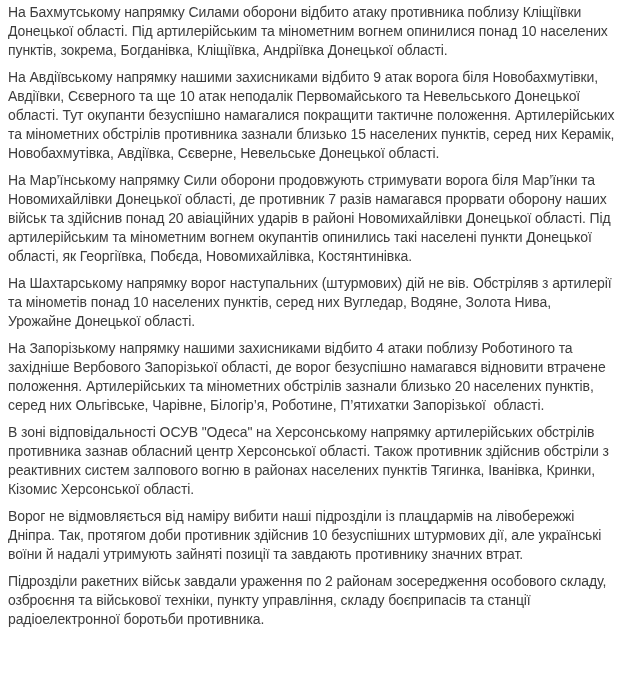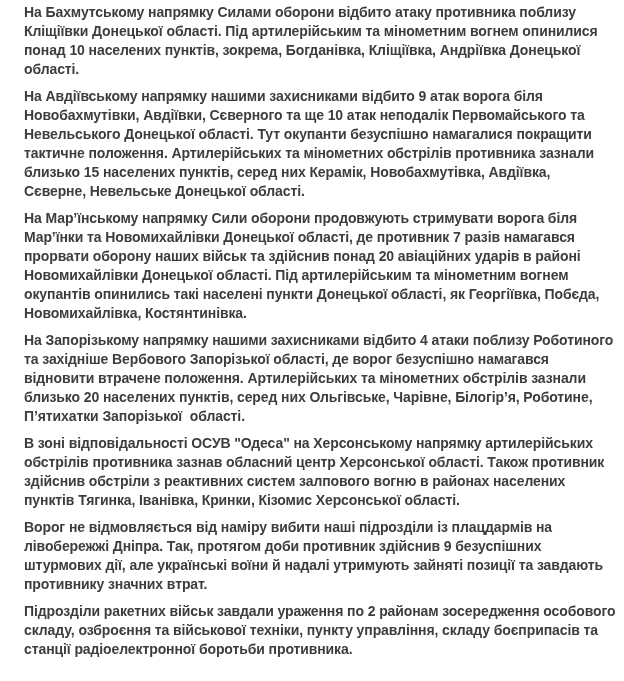--- a/index.html
+++ b/index.html
@@ -20,10 +20,10 @@
     color: #3d3d3d;
   }
   .report p {
-    margin: 0 0 8px 16px;
+    margin: 0 0 8px 0;
     font-size: 14px;
     line-height: 19px;
-    font-weight: 700;
+    font-weight: 400;
     white-space: pre-wrap;
     letter-spacing: -0.1px;
   }

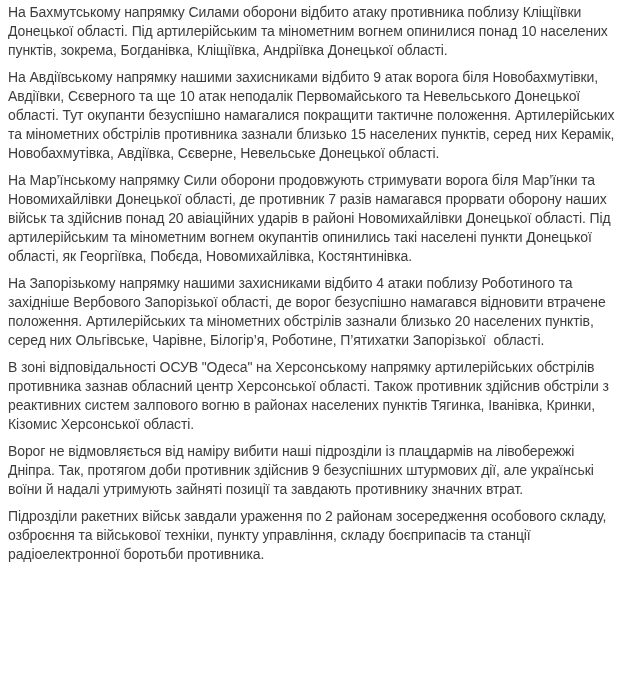--- a/index.html
+++ b/index.html
@@ -35,6 +35,7 @@
   <p>На Бахмутському напрямку Силами оборони відбито атаку противника поблизу Кліщіївки Донецької області. Під артилерійським та мінометним вогнем опинилися понад 10 населених пунктів, зокрема, Богданівка, Кліщіївка, Андріївка Донецької області.</p>
   <p>На Авдіївському напрямку нашими захисниками відбито 9 атак ворога біля Новобахмутівки, Авдіївки, Сєверного та ще 10 атак неподалік Первомайського та Невельського Донецької області. Тут окупанти безуспішно намагалися покращити тактичне положення. Артилерійських та мінометних обстрілів противника зазнали близько 15 населених пунктів, серед них Керамік, Новобахмутівка, Авдіївка, Сєверне, Невельське Донецької області.</p>
   <p>На Мар’їнському напрямку Сили оборони продовжують стримувати ворога біля Мар’їнки та Новомихайлівки Донецької області, де противник 7 разів намагався прорвати оборону наших військ та здійснив понад 20 авіаційних ударів в районі Новомихайлівки Донецької області. Під артилерійським та мінометним вогнем окупантів опинились такі населені пункти Донецької області, як Георгіївка, Побєда, Новомихайлівка, Костянтинівка.</p>
+  <p>На Шахтарському напрямку ворог наступальних (штурмових) дій не вів. Обстріляв з артилерії та мінометів понад 10 населених пунктів, серед них Вугледар, Водяне, Золота Нива, Урожайне Донецької області.</p>
   <p>На Запорізькому напрямку нашими захисниками відбито 4 атаки поблизу Роботиного та західніше Вербового Запорізької області, де ворог безуспішно намагався відновити втрачене положення. Артилерійських та мінометних обстрілів зазнали близько 20 населених пунктів, серед них Ольгівське, Чарівне, Білогір’я, Роботине, П’ятихатки Запорізької  області.</p>
   <p>В зоні відповідальності ОСУВ "Одеса" на Херсонському напрямку артилерійських обстрілів противника зазнав обласний центр Херсонської області. Також противник здійснив обстріли з реактивних систем залпового вогню в районах населених пунктів Тягинка, Іванівка, Кринки, Кізомис Херсонської області.</p>
   <p>Ворог не відмовляється від наміру вибити наші підрозділи із плацдармів на лівобережжі Дніпра. Так, протягом доби противник здійснив 9 безуспішних штурмових дії, але українські воїни й надалі утримують зайняті позиції та завдають противнику значних втрат.</p>

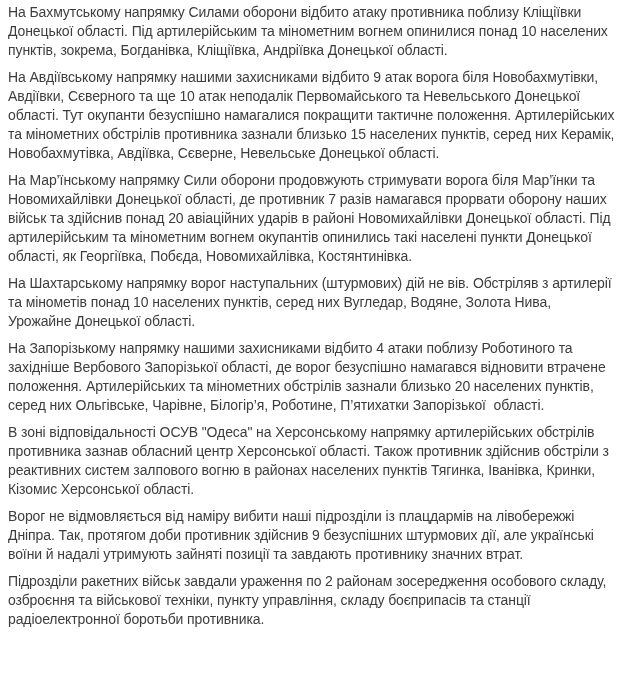--- a/index.html
+++ b/index.html
@@ -38,7 +38,7 @@
   <p>На Шахтарському напрямку ворог наступальних (штурмових) дій не вів. Обстріляв з артилерії та мінометів понад 10 населених пунктів, серед них Вугледар, Водяне, Золота Нива, Урожайне Донецької області.</p>
   <p>На Запорізькому напрямку нашими захисниками відбито 4 атаки поблизу Роботиного та західніше Вербового Запорізької області, де ворог безуспішно намагався відновити втрачене положення. Артилерійських та мінометних обстрілів зазнали близько 20 населених пунктів, серед них Ольгівське, Чарівне, Білогір’я, Роботине, П’ятихатки Запорізької  області.</p>
   <p>В зоні відповідальності ОСУВ "Одеса" на Херсонському напрямку артилерійських обстрілів противника зазнав обласний центр Херсонської області. Також противник здійснив обстріли з реактивних систем залпового вогню в районах населених пунктів Тягинка, Іванівка, Кринки, Кізомис Херсонської області.</p>
-  <p>Ворог не відмовляється від наміру вибити наші підрозділи із плацдармів на лівобережжі Дніпра. Так, протягом доби противник здійснив 9 безуспішних штурмових дії, але українські воїни й надалі утримують зайняті позиції та завдають противнику значних втрат.</p>
+  <p>Ворог не відмовляється від наміру вибити наші підрозділи із плацдармів на лівобережжі Дніпра. Так, протягом доби противник здійснив 10 безуспішних штурмових дії, але українські воїни й надалі утримують зайняті позиції та завдають противнику значних втрат.</p>
   <p>Підрозділи ракетних військ завдали ураження по 2 районам зосередження особового складу, озброєння та військової техніки, пункту управління, складу боєприпасів та станції радіоелектронної боротьби противника.</p>
 </div>
 

